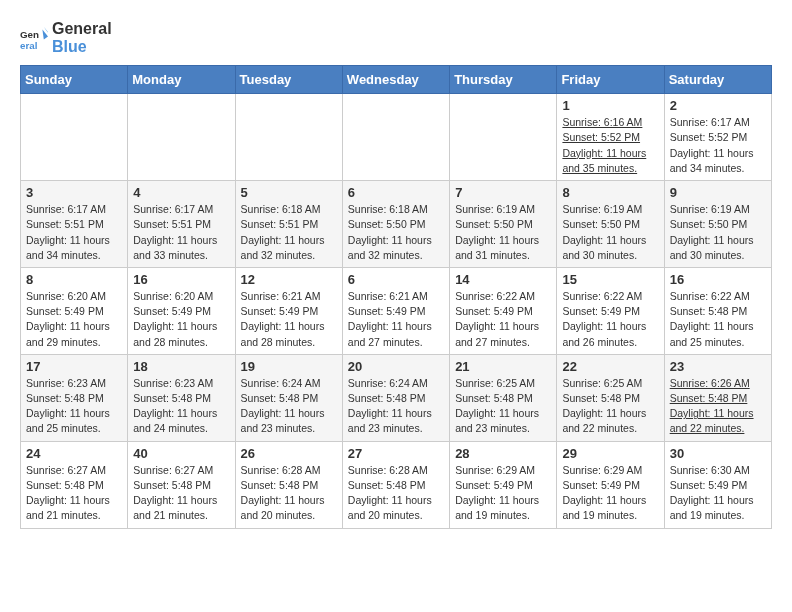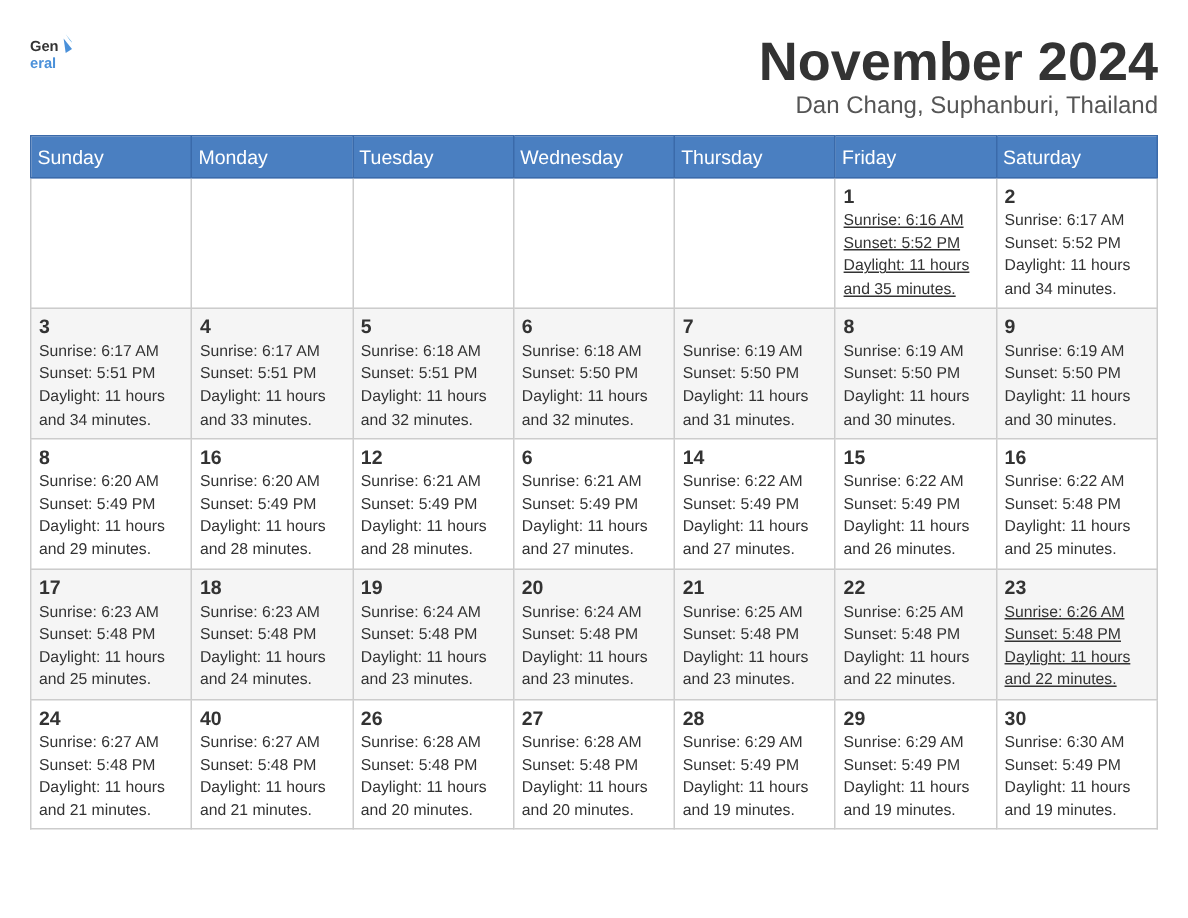--- a/index.html
+++ b/index.html
@@ -89,6 +89,10 @@
       <polygon points="32,8 40,18 34,22" fill="#4a90d9"></polygon>
       <polygon points="34,4 42,14 38,10" fill="#6ab0e8"></polygon>
     </svg>
+    <div>
+      <div style="font-size:16px;font-weight:bold;color:#333;line-height:1.1;">General</div>
+      <div style="font-size:16px;font-weight:bold;color:#4a90d9;line-height:1.1;">Blue</div>
+    </div>
   </div>
   <div class="title-block">
     <div class="month-title">November 2024</div>

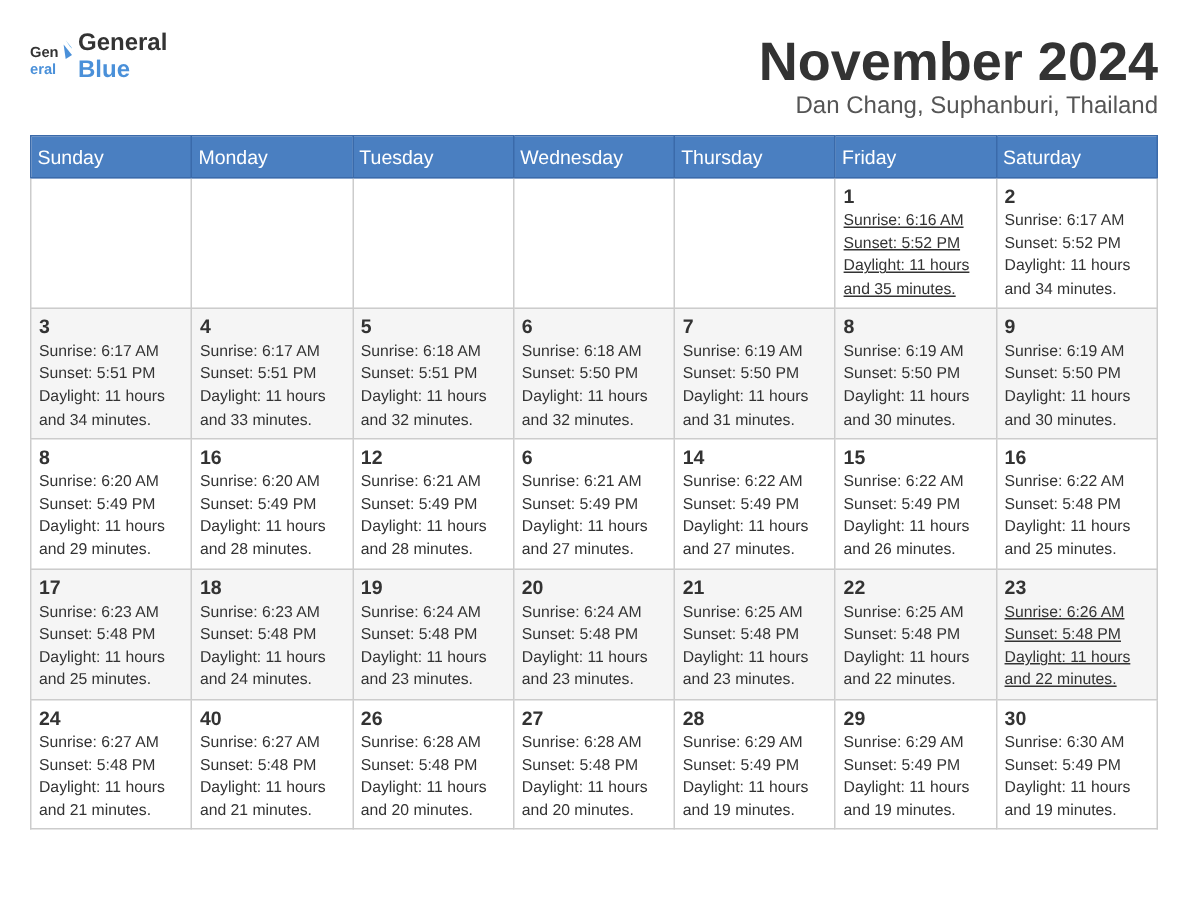--- a/index.html
+++ b/index.html
@@ -94,10 +94,6 @@
       <div style="font-size:16px;font-weight:bold;color:#4a90d9;line-height:1.1;">Blue</div>
     </div>
   </div>
-  <div class="title-block">
-    <div class="month-title">November 2024</div>
-    <div class="subtitle">Dan Chang, Suphanburi, Thailand</div>
-  </div>
 </div>
 
 <table>

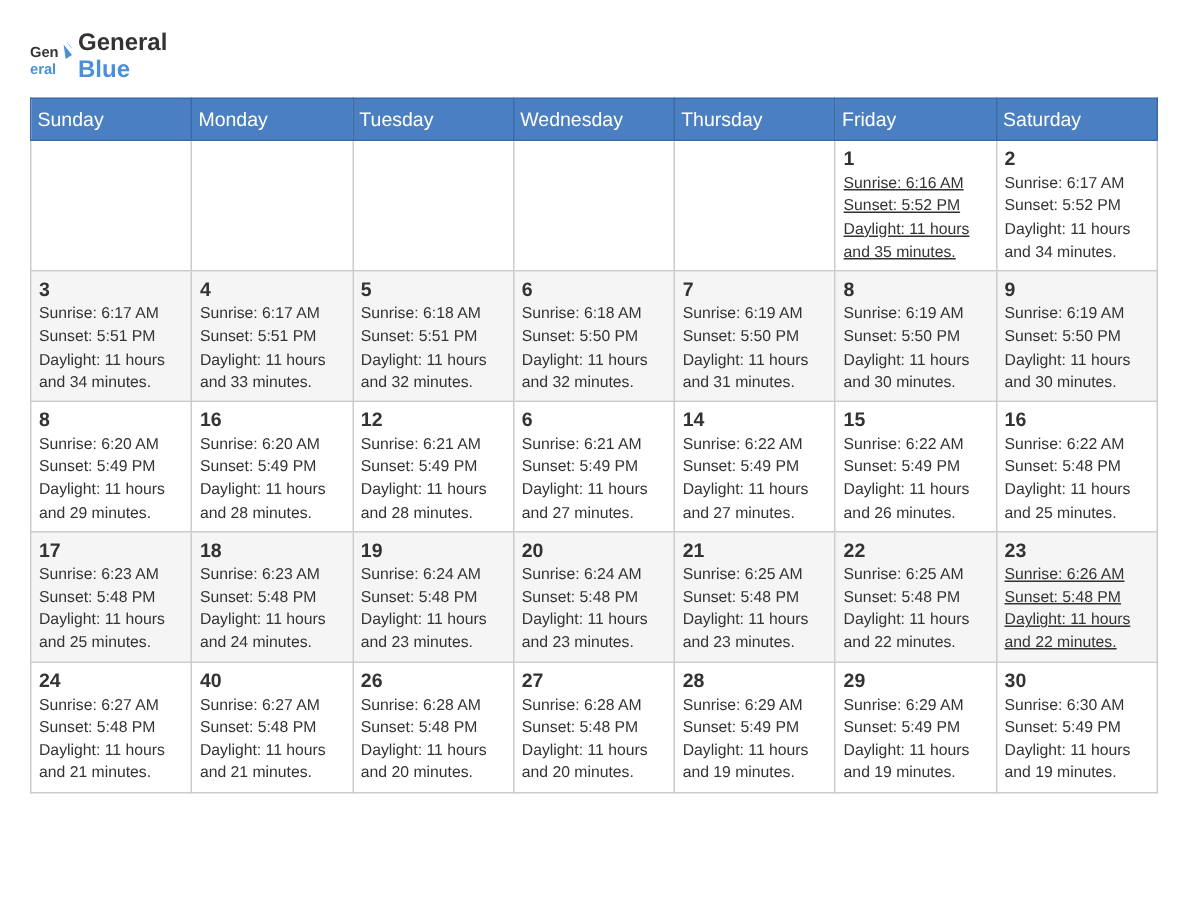--- a/index.html
+++ b/index.html
@@ -46,7 +46,7 @@
       background: #4a7fc1;
       color: #fff;
       font-size: 13px;
-      font-weight: normal;
+      font-weight: bold;
       padding: 6px 4px;
       text-align: left;
       border: 1px solid #3a6aaa;

